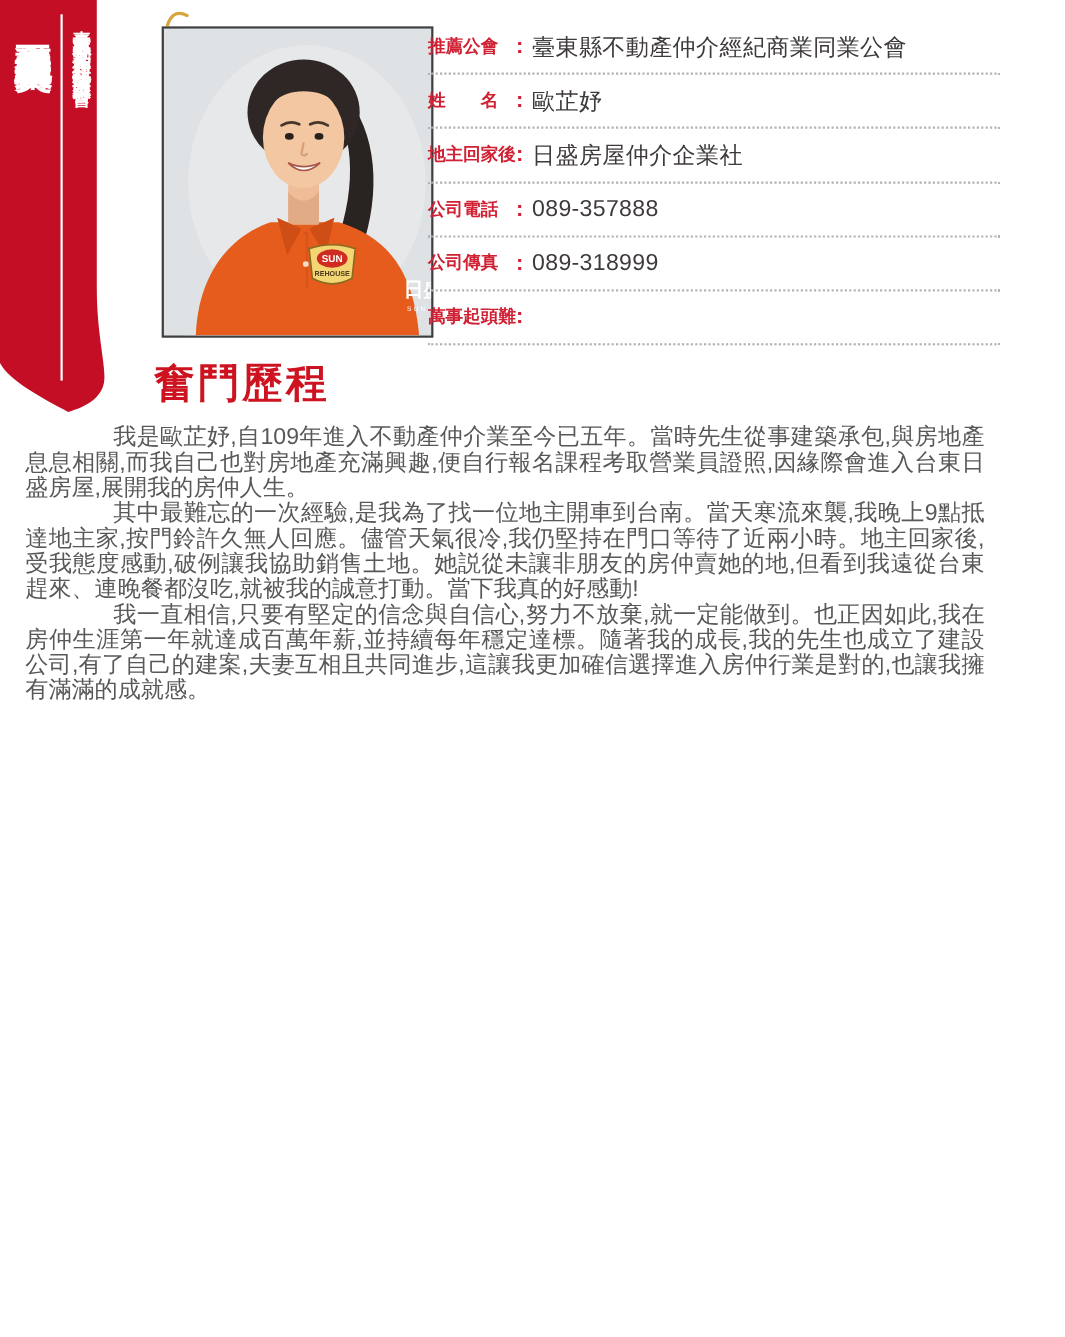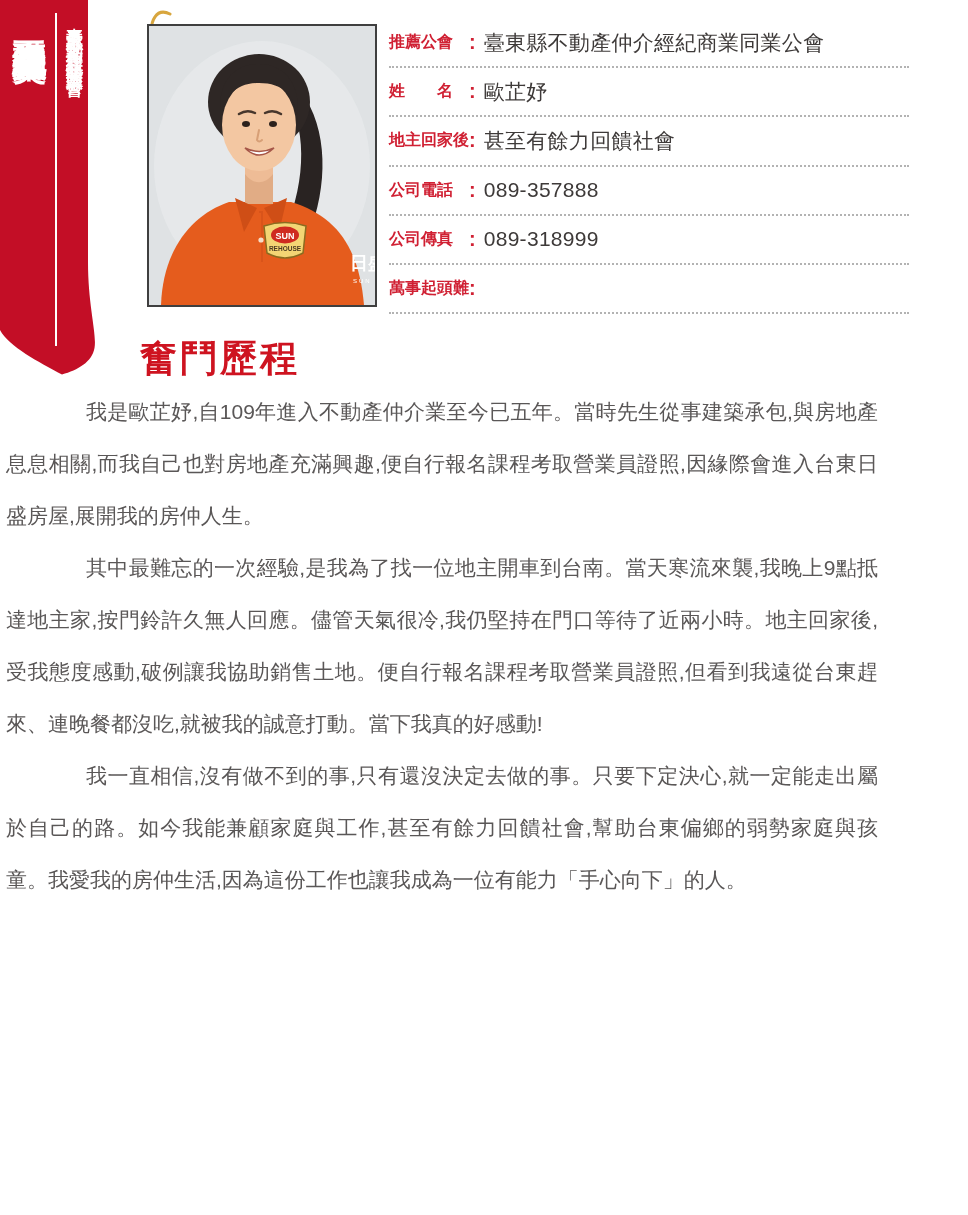--- a/index.html
+++ b/index.html
@@ -127,7 +127,7 @@
   <div class="info-row">
     <span class="info-label">地主回家後</span>
       <span class="info-colon">:</span>
-      <span class="info-value">甚至有餘力回饋社會</span>
+      <span class="info-value">日盛房屋仲介企業社</span>
   </div>
   <div class="info-row">
     <span class="info-label">公司電話</span>

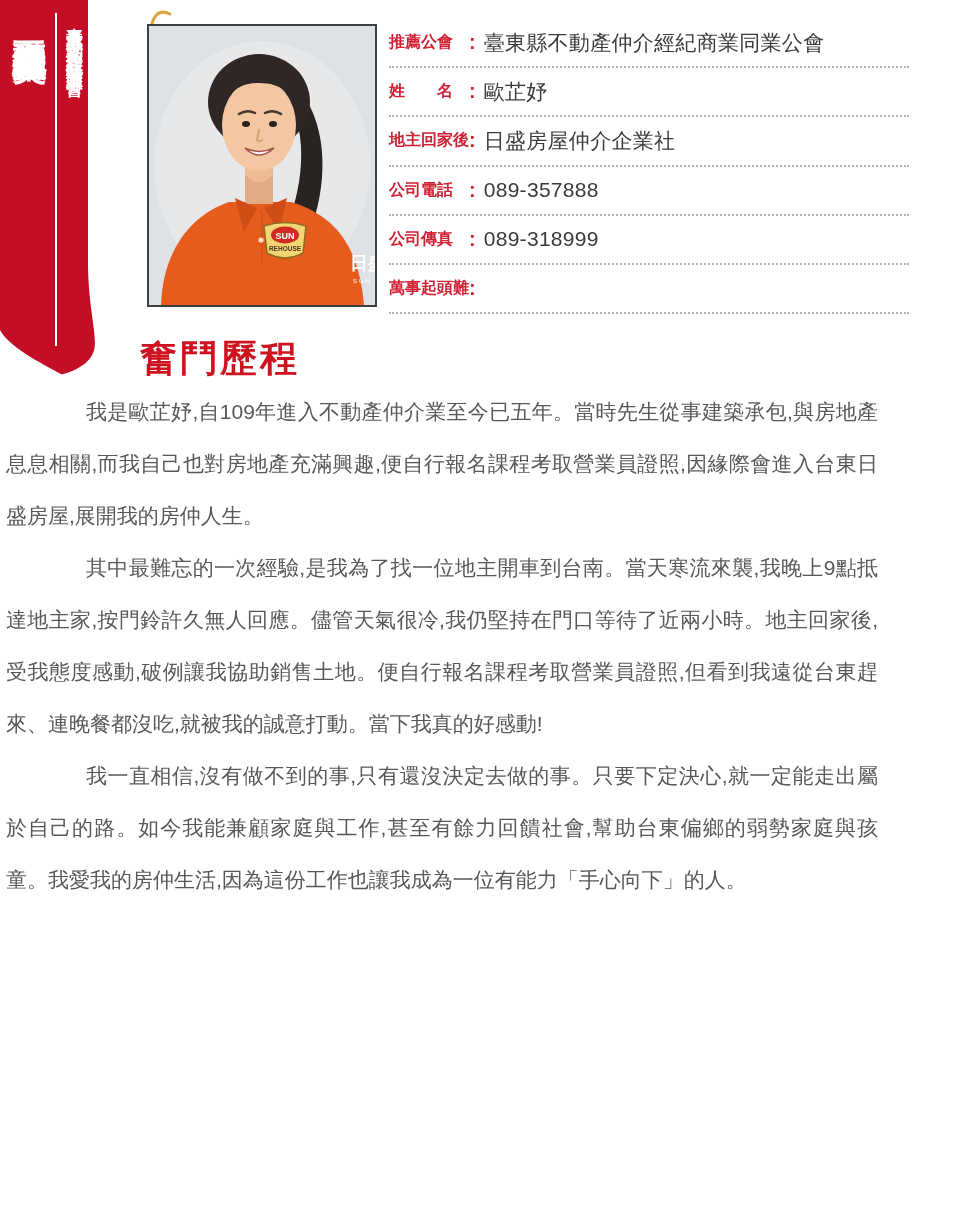--- a/index.html
+++ b/index.html
@@ -24,7 +24,7 @@
   
   .photo{
     position:absolute;left:147px;top:24px;width:226px;height:279px;
-    border:2px solid #3f3f3f;overflow:hidden;background:#dfe2e4;
+    border:2px solid #3f3f3f;overflow:hidden;background:#dfe2e4;padding-left:17px;
   }
   .photo svg{display:block;width:100%;height:100%;}
   .gold-doodle{position:absolute;left:146px;top:8px;width:34px;height:46px;}

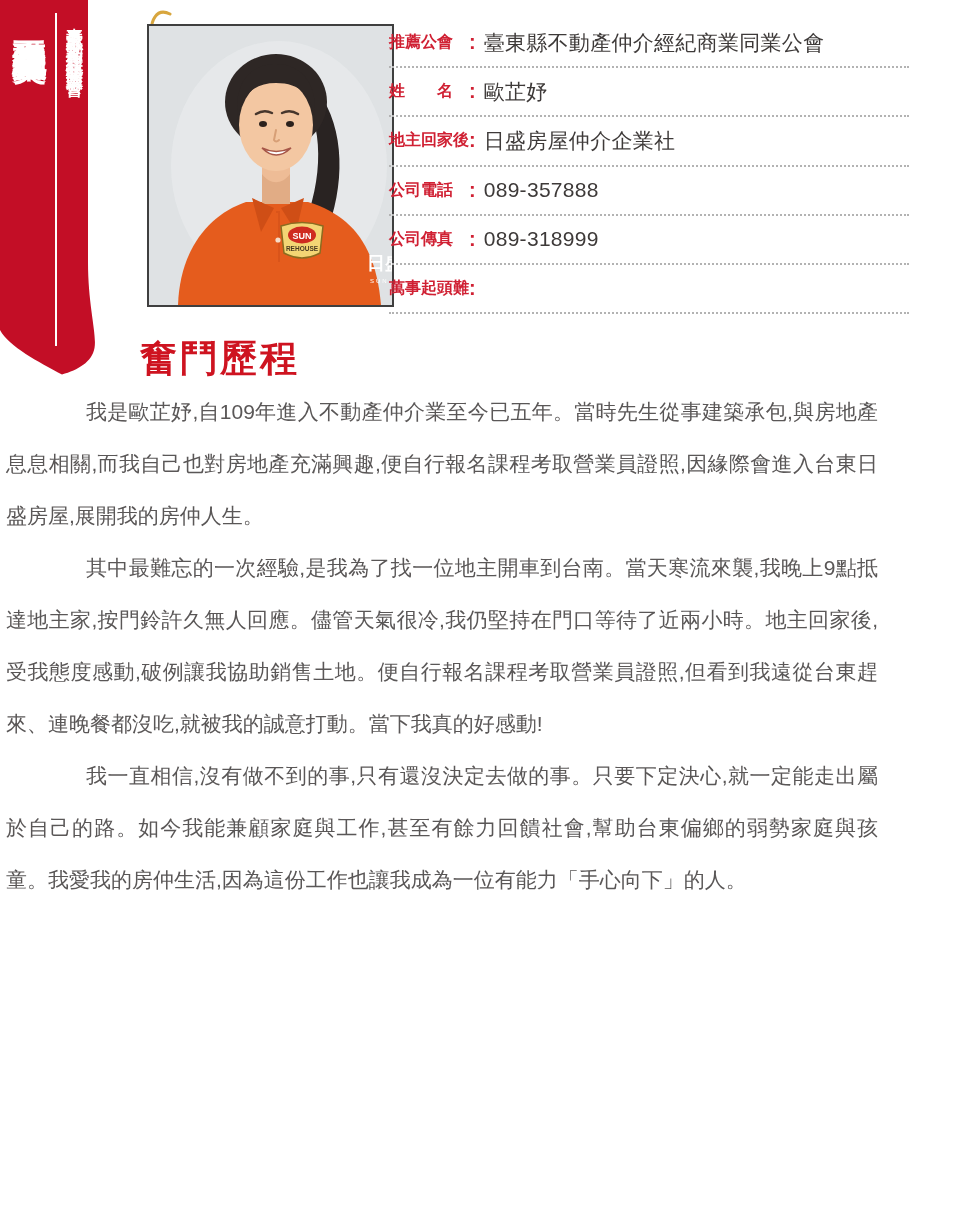--- a/index.html
+++ b/index.html
@@ -42,7 +42,7 @@
   .info-value{color:var(--value_text);font-size:21px;letter-spacing:0.3px;}
   
   .section-title{
-    position:absolute;left:140px;top:334px;
+    position:absolute;left:140px;top:324px;
     color:var(--heading_red);font-size:37px;font-weight:700;letter-spacing:3px;
   }
   .story{

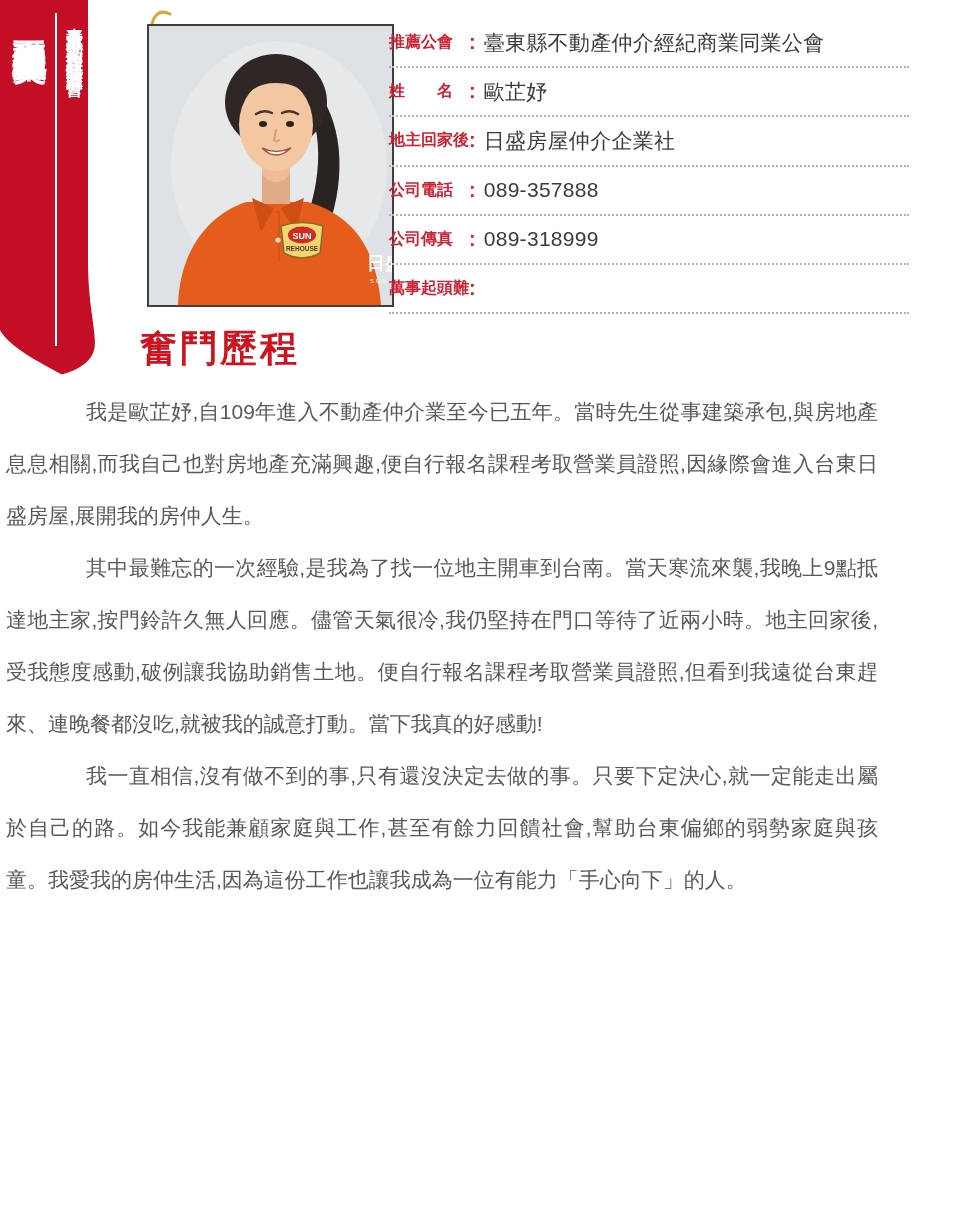--- a/index.html
+++ b/index.html
@@ -46,8 +46,8 @@
     color:var(--heading_red);font-size:37px;font-weight:700;letter-spacing:3px;
   }
   .story{
-    position:absolute;left:6px;top:386px;width:872px;
-    color:var(--body_text);font-size:21px;line-height:52px;
+    position:absolute;left:23px;top:386px;width:872px;
+    color:var(--body_text);font-size:21px;line-height:23px;
     text-align:justify;
   }
   .story p{margin:0;text-indent:80px;}

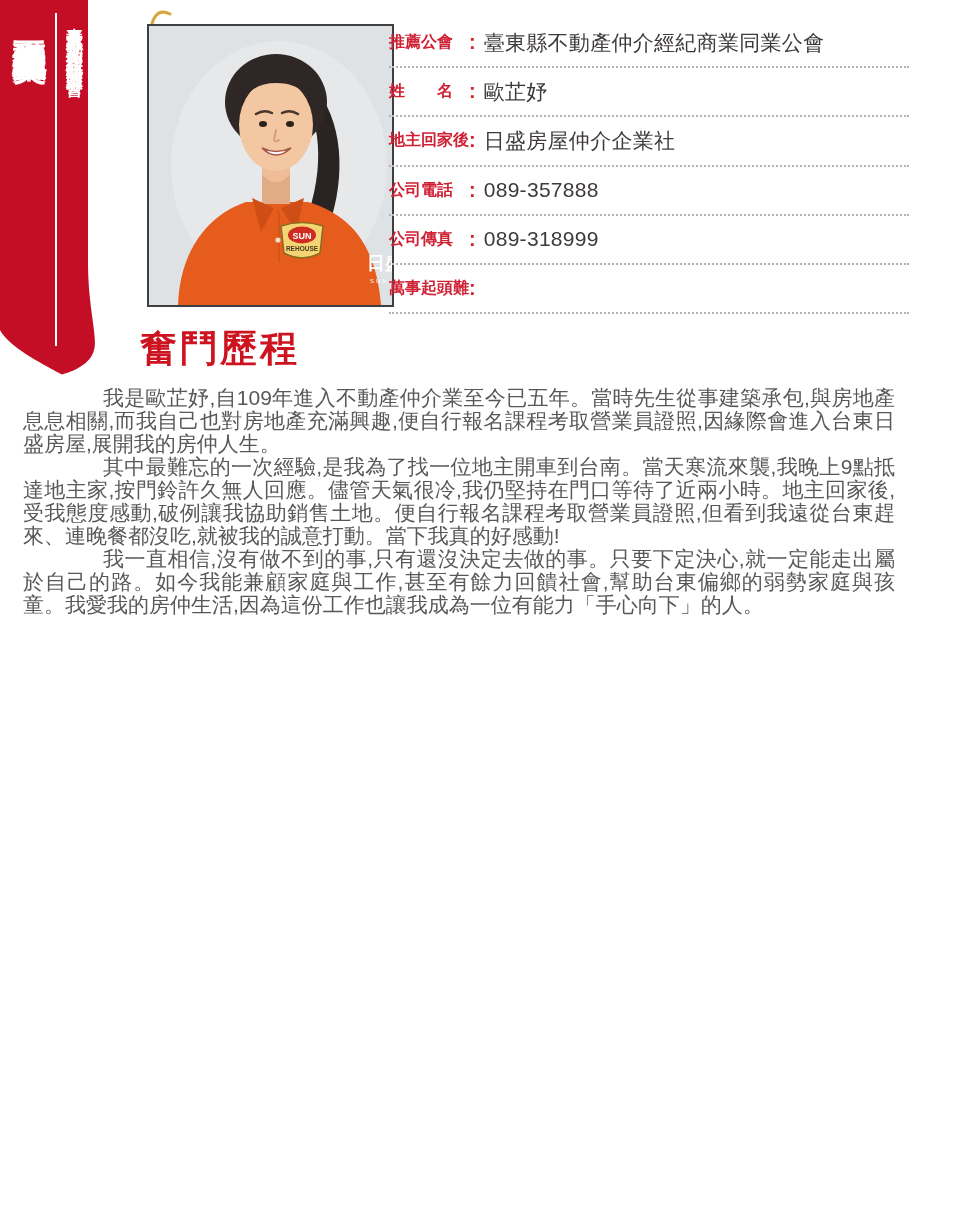--- a/index.html
+++ b/index.html
@@ -149,7 +149,7 @@
 
 <div class="story">
   <p>我是歐芷妤,自109年進入不動產仲介業至今已五年。當時先生從事建築承包,與房地產息息相關,而我自己也對房地產充滿興趣,便自行報名課程考取營業員證照,因緣際會進入台東日盛房屋,展開我的房仲人生。</p>
-  <p>其中最難忘的一次經驗,是我為了找一位地主開車到台南。當天寒流來襲,我晚上9點抵達地主家,按門鈴許久無人回應。儘管天氣很冷,我仍堅持在門口等待了近兩小時。地主回家後,受我態度感動,破例讓我協助銷售土地。便自行報名課程考取營業員證照,但看到我遠從台東趕來、連晚餐都沒吃,就被我的誠意打動。當下我真的好感動!</p>
+  <p>其中最難忘的一次經驗,是我為了找一位地主開車到台南。當天寒流來襲,我晚上9點抵達地主家,按門鈴許久無人回應。儘管天氣很冷,我仍堅持在門口等待了近兩小時。地主回家後,受我態度感動,破例讓我協助銷售土地。她説從未讓非朋友的房仲賣她的地,但看到我遠從台東趕來、連晚餐都沒吃,就被我的誠意打動。當下我真的好感動!</p>
   <p>我一直相信,沒有做不到的事,只有還沒決定去做的事。只要下定決心,就一定能走出屬於自己的路。如今我能兼顧家庭與工作,甚至有餘力回饋社會,幫助台東偏鄉的弱勢家庭與孩童。我愛我的房仲生活,因為這份工作也讓我成為一位有能力「手心向下」的人。</p>
 </div>
 

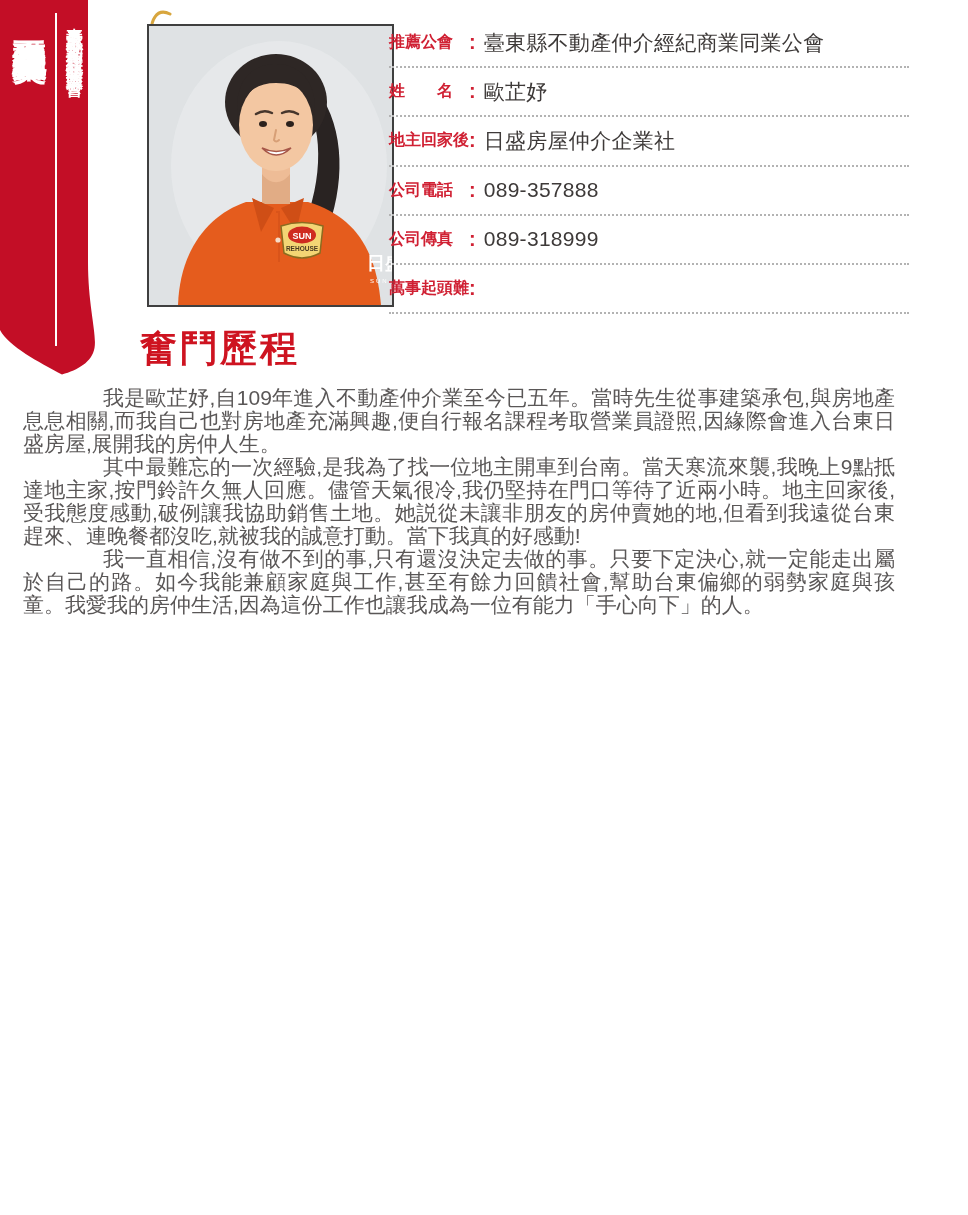--- a/index.html
+++ b/index.html
@@ -150,6 +150,7 @@
 <div class="story">
   <p>我是歐芷妤,自109年進入不動產仲介業至今已五年。當時先生從事建築承包,與房地產息息相關,而我自己也對房地產充滿興趣,便自行報名課程考取營業員證照,因緣際會進入台東日盛房屋,展開我的房仲人生。</p>
   <p>其中最難忘的一次經驗,是我為了找一位地主開車到台南。當天寒流來襲,我晚上9點抵達地主家,按門鈴許久無人回應。儘管天氣很冷,我仍堅持在門口等待了近兩小時。地主回家後,受我態度感動,破例讓我協助銷售土地。她説從未讓非朋友的房仲賣她的地,但看到我遠從台東趕來、連晚餐都沒吃,就被我的誠意打動。當下我真的好感動!</p>
+  <p>我一直相信,只要有堅定的信念與自信心,努力不放棄,就一定能做到。也正因如此,我在房仲生涯第一年就達成百萬年薪,並持續每年穩定達標。隨著我的成長,我的先生也成立了建設公司,有了自己的建案,夫妻互相且共同進步,這讓我更加確信選擇進入房仲行業是對的,也讓我擁有滿滿的成就感。</p>
   <p>我一直相信,沒有做不到的事,只有還沒決定去做的事。只要下定決心,就一定能走出屬於自己的路。如今我能兼顧家庭與工作,甚至有餘力回饋社會,幫助台東偏鄉的弱勢家庭與孩童。我愛我的房仲生活,因為這份工作也讓我成為一位有能力「手心向下」的人。</p>
 </div>
 

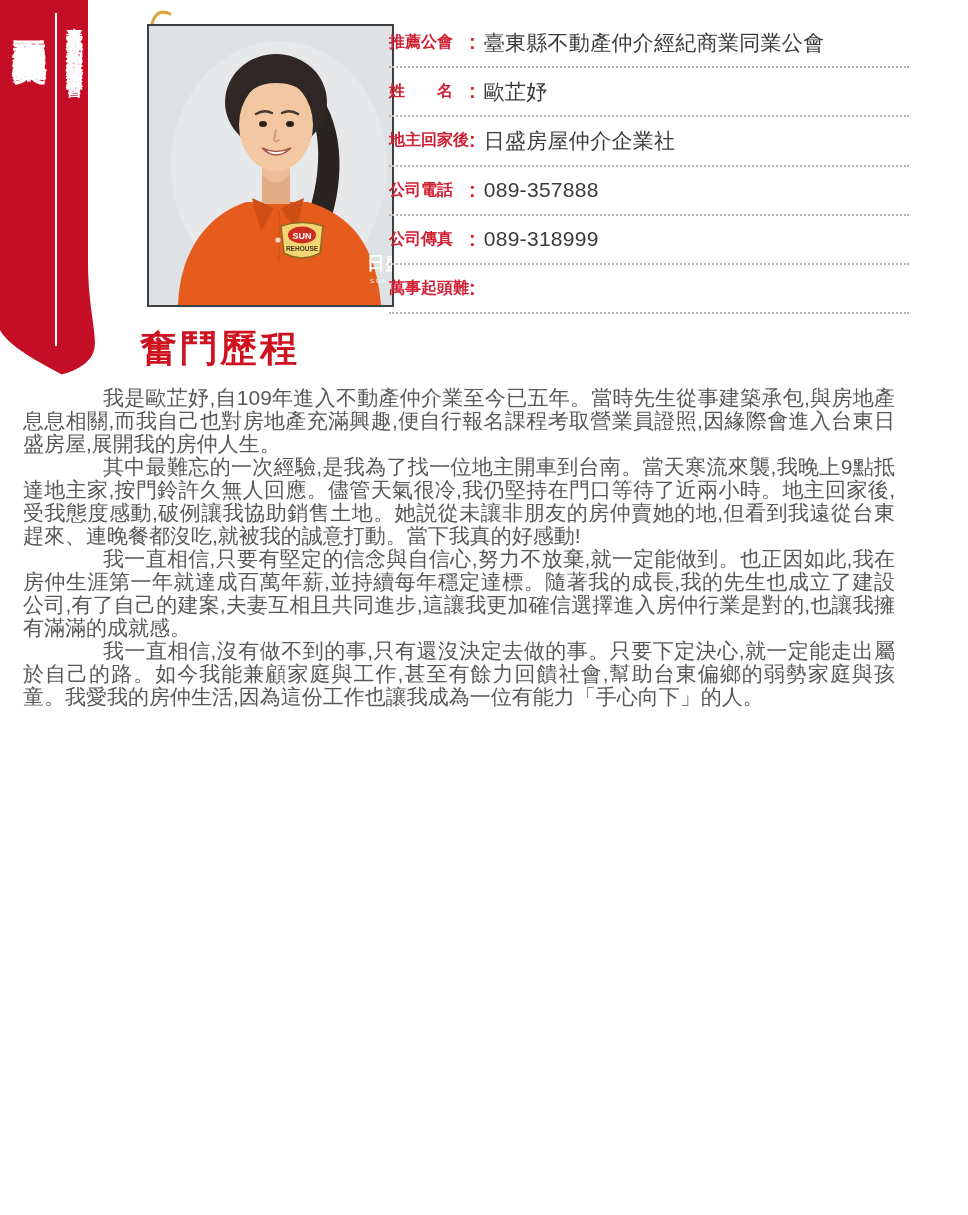--- a/index.html
+++ b/index.html
@@ -151,7 +151,6 @@
   <p>我是歐芷妤,自109年進入不動產仲介業至今已五年。當時先生從事建築承包,與房地產息息相關,而我自己也對房地產充滿興趣,便自行報名課程考取營業員證照,因緣際會進入台東日盛房屋,展開我的房仲人生。</p>
   <p>其中最難忘的一次經驗,是我為了找一位地主開車到台南。當天寒流來襲,我晚上9點抵達地主家,按門鈴許久無人回應。儘管天氣很冷,我仍堅持在門口等待了近兩小時。地主回家後,受我態度感動,破例讓我協助銷售土地。她説從未讓非朋友的房仲賣她的地,但看到我遠從台東趕來、連晚餐都沒吃,就被我的誠意打動。當下我真的好感動!</p>
   <p>我一直相信,只要有堅定的信念與自信心,努力不放棄,就一定能做到。也正因如此,我在房仲生涯第一年就達成百萬年薪,並持續每年穩定達標。隨著我的成長,我的先生也成立了建設公司,有了自己的建案,夫妻互相且共同進步,這讓我更加確信選擇進入房仲行業是對的,也讓我擁有滿滿的成就感。</p>
-  <p>我一直相信,沒有做不到的事,只有還沒決定去做的事。只要下定決心,就一定能走出屬於自己的路。如今我能兼顧家庭與工作,甚至有餘力回饋社會,幫助台東偏鄉的弱勢家庭與孩童。我愛我的房仲生活,因為這份工作也讓我成為一位有能力「手心向下」的人。</p>
 </div>
 
 </body></html>

